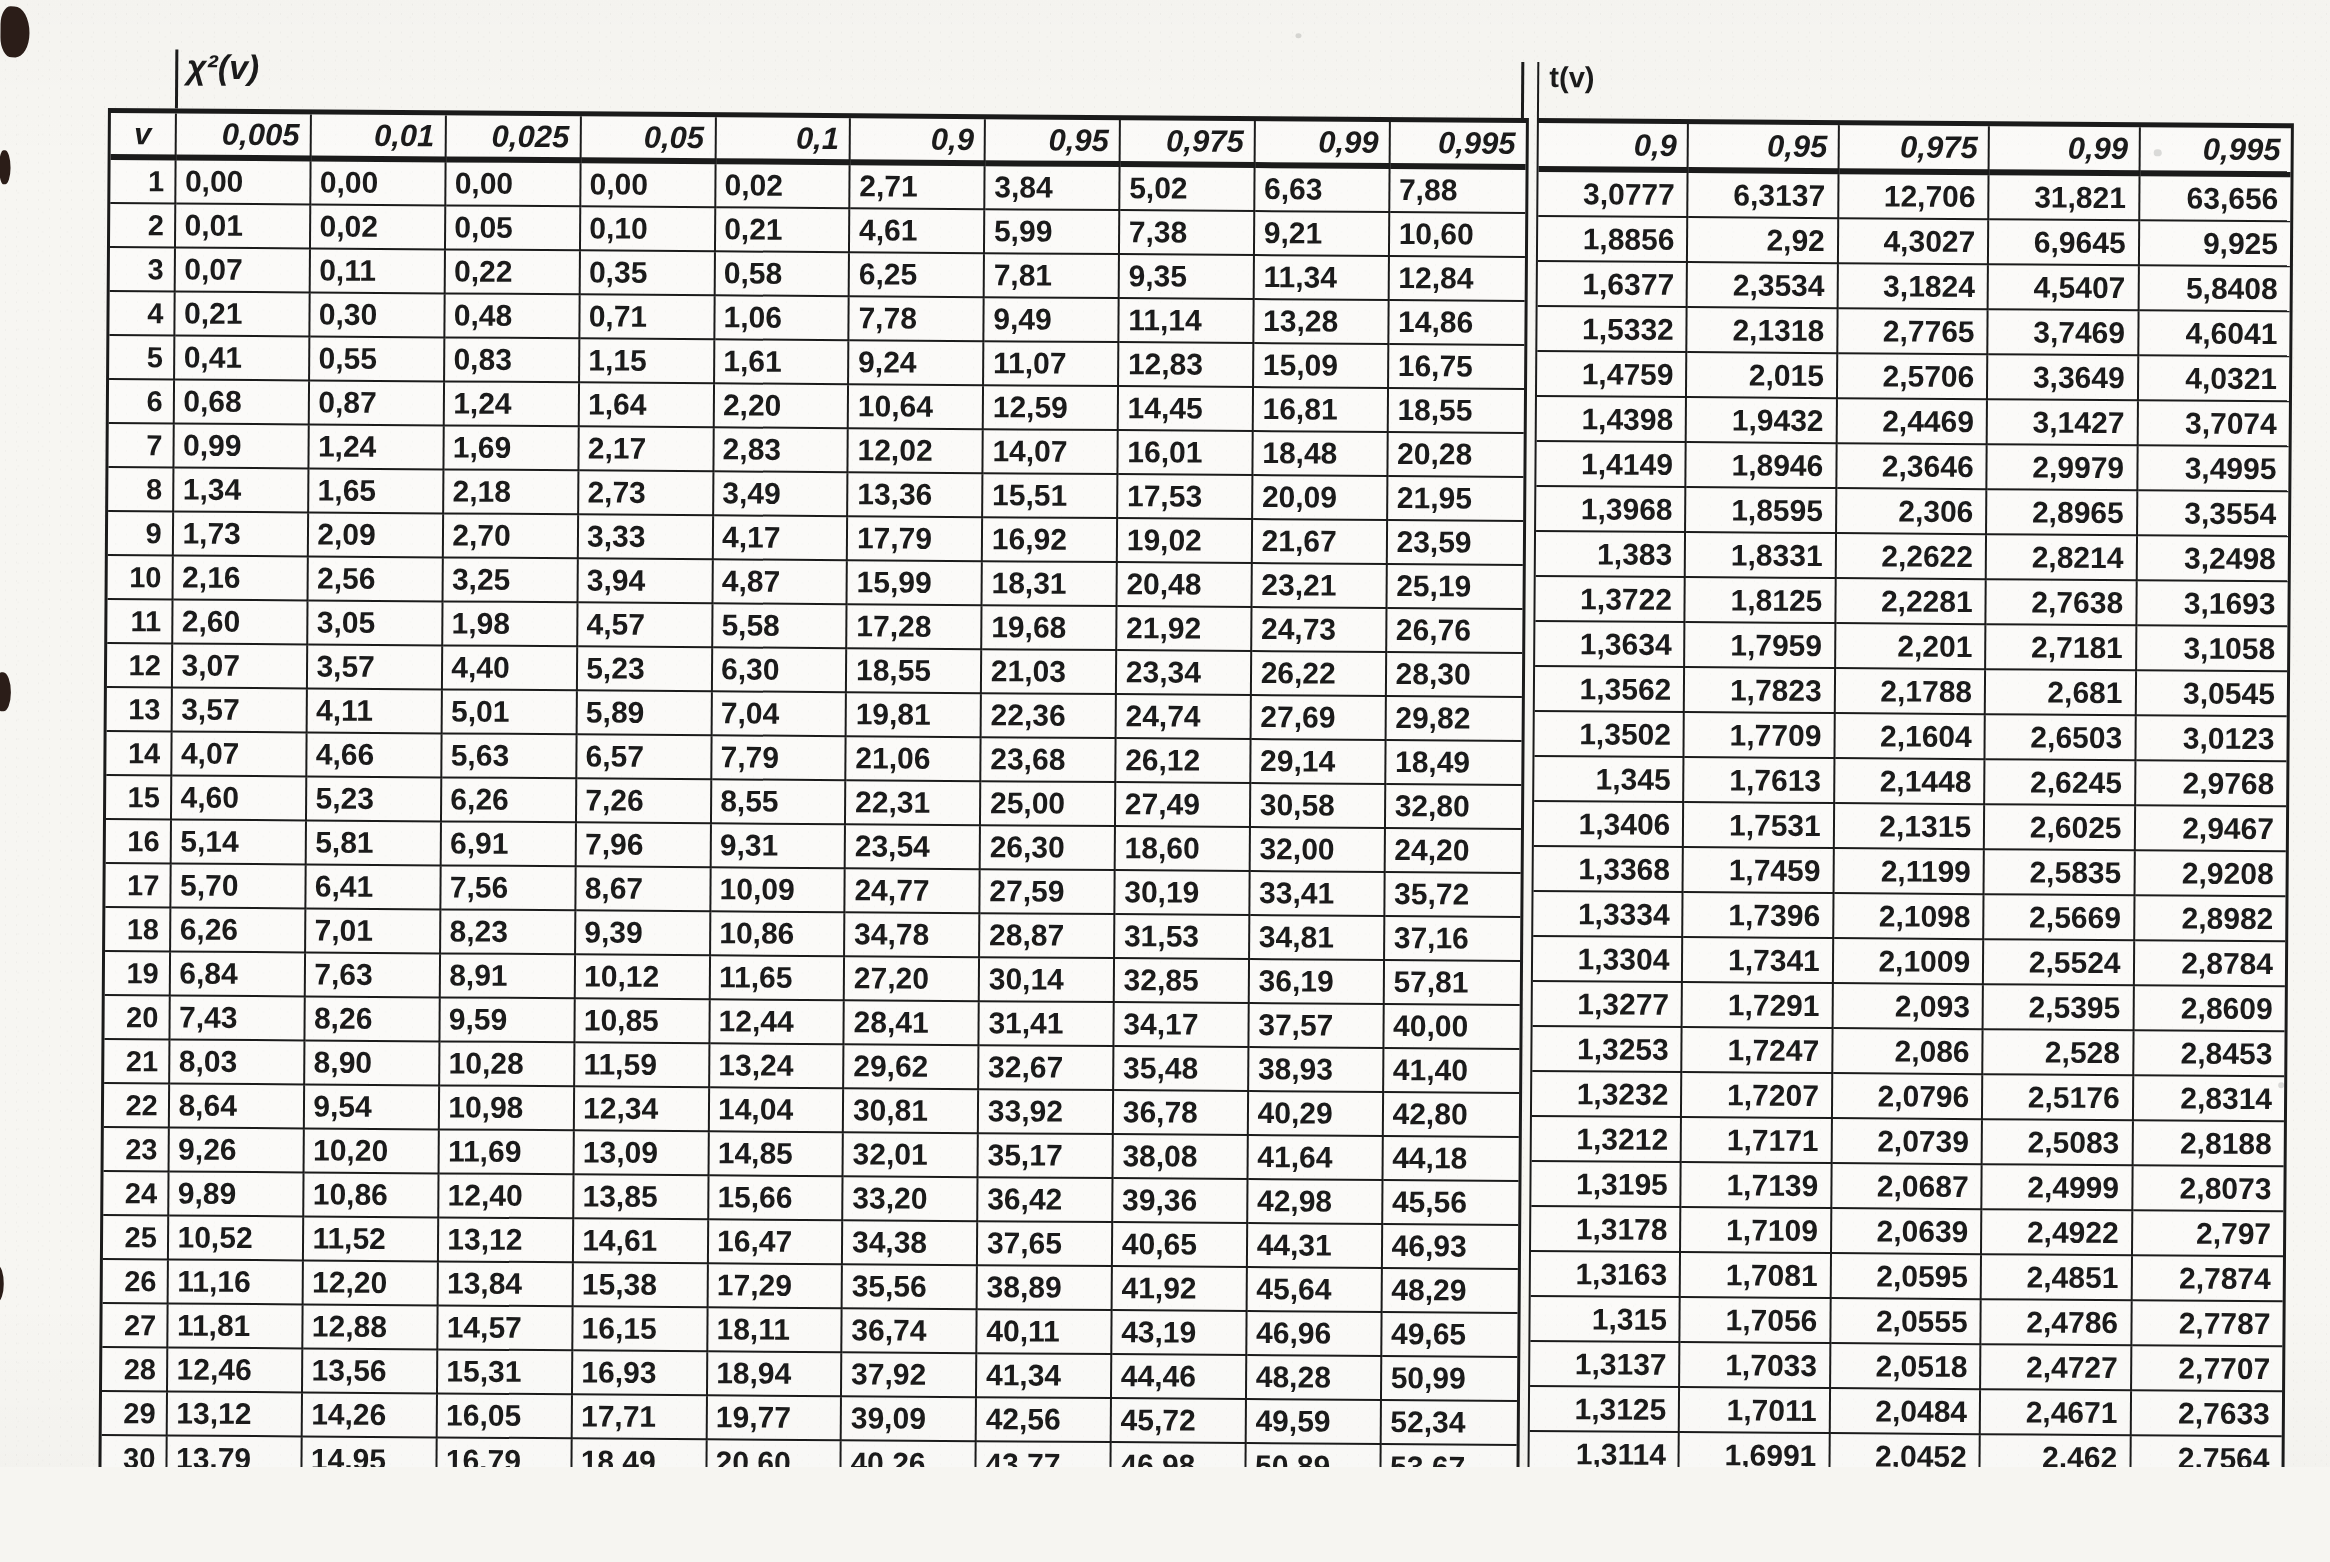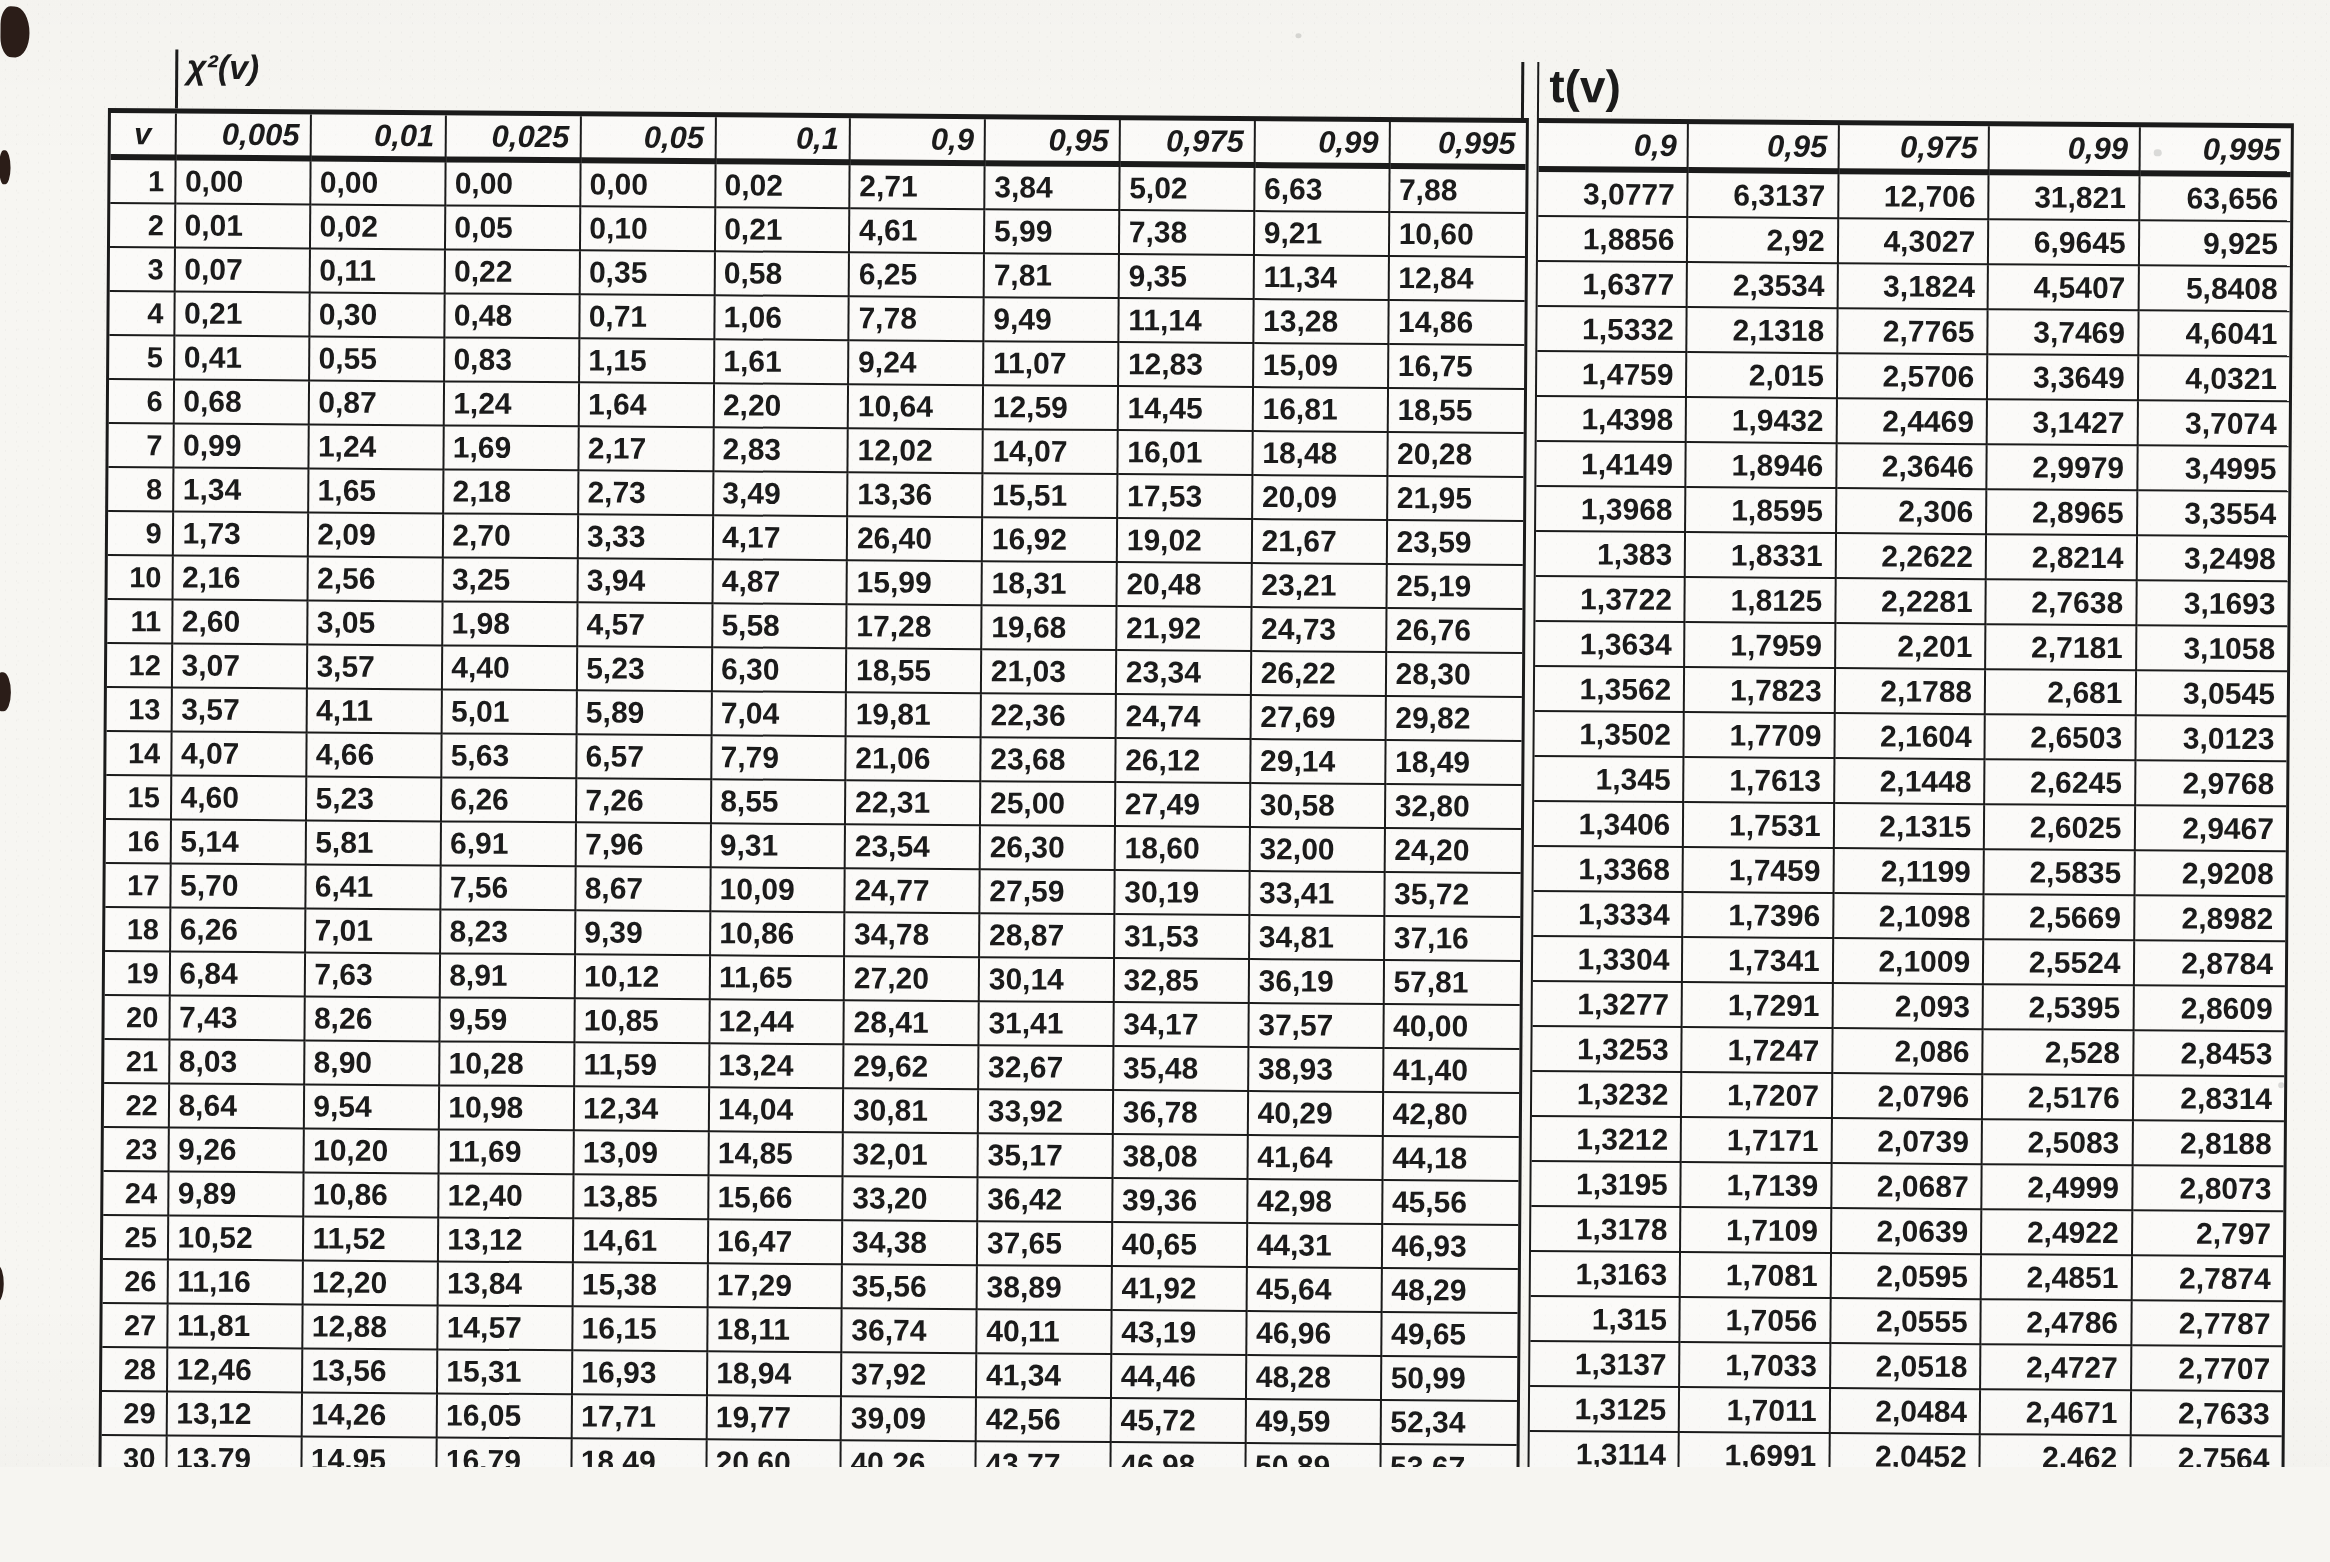--- a/index.html
+++ b/index.html
@@ -38,7 +38,7 @@
     position:absolute;left:1537px;top:52px;height:56px;
     border-left:2.5px solid #1b1b1b;
     padding-left:10.2px;
-    font-size:46px;font-weight:700;
+    font-size:29px;font-weight:700;
     display:flex;align-items:flex-start;line-height:1.05;
   }
   .stub{

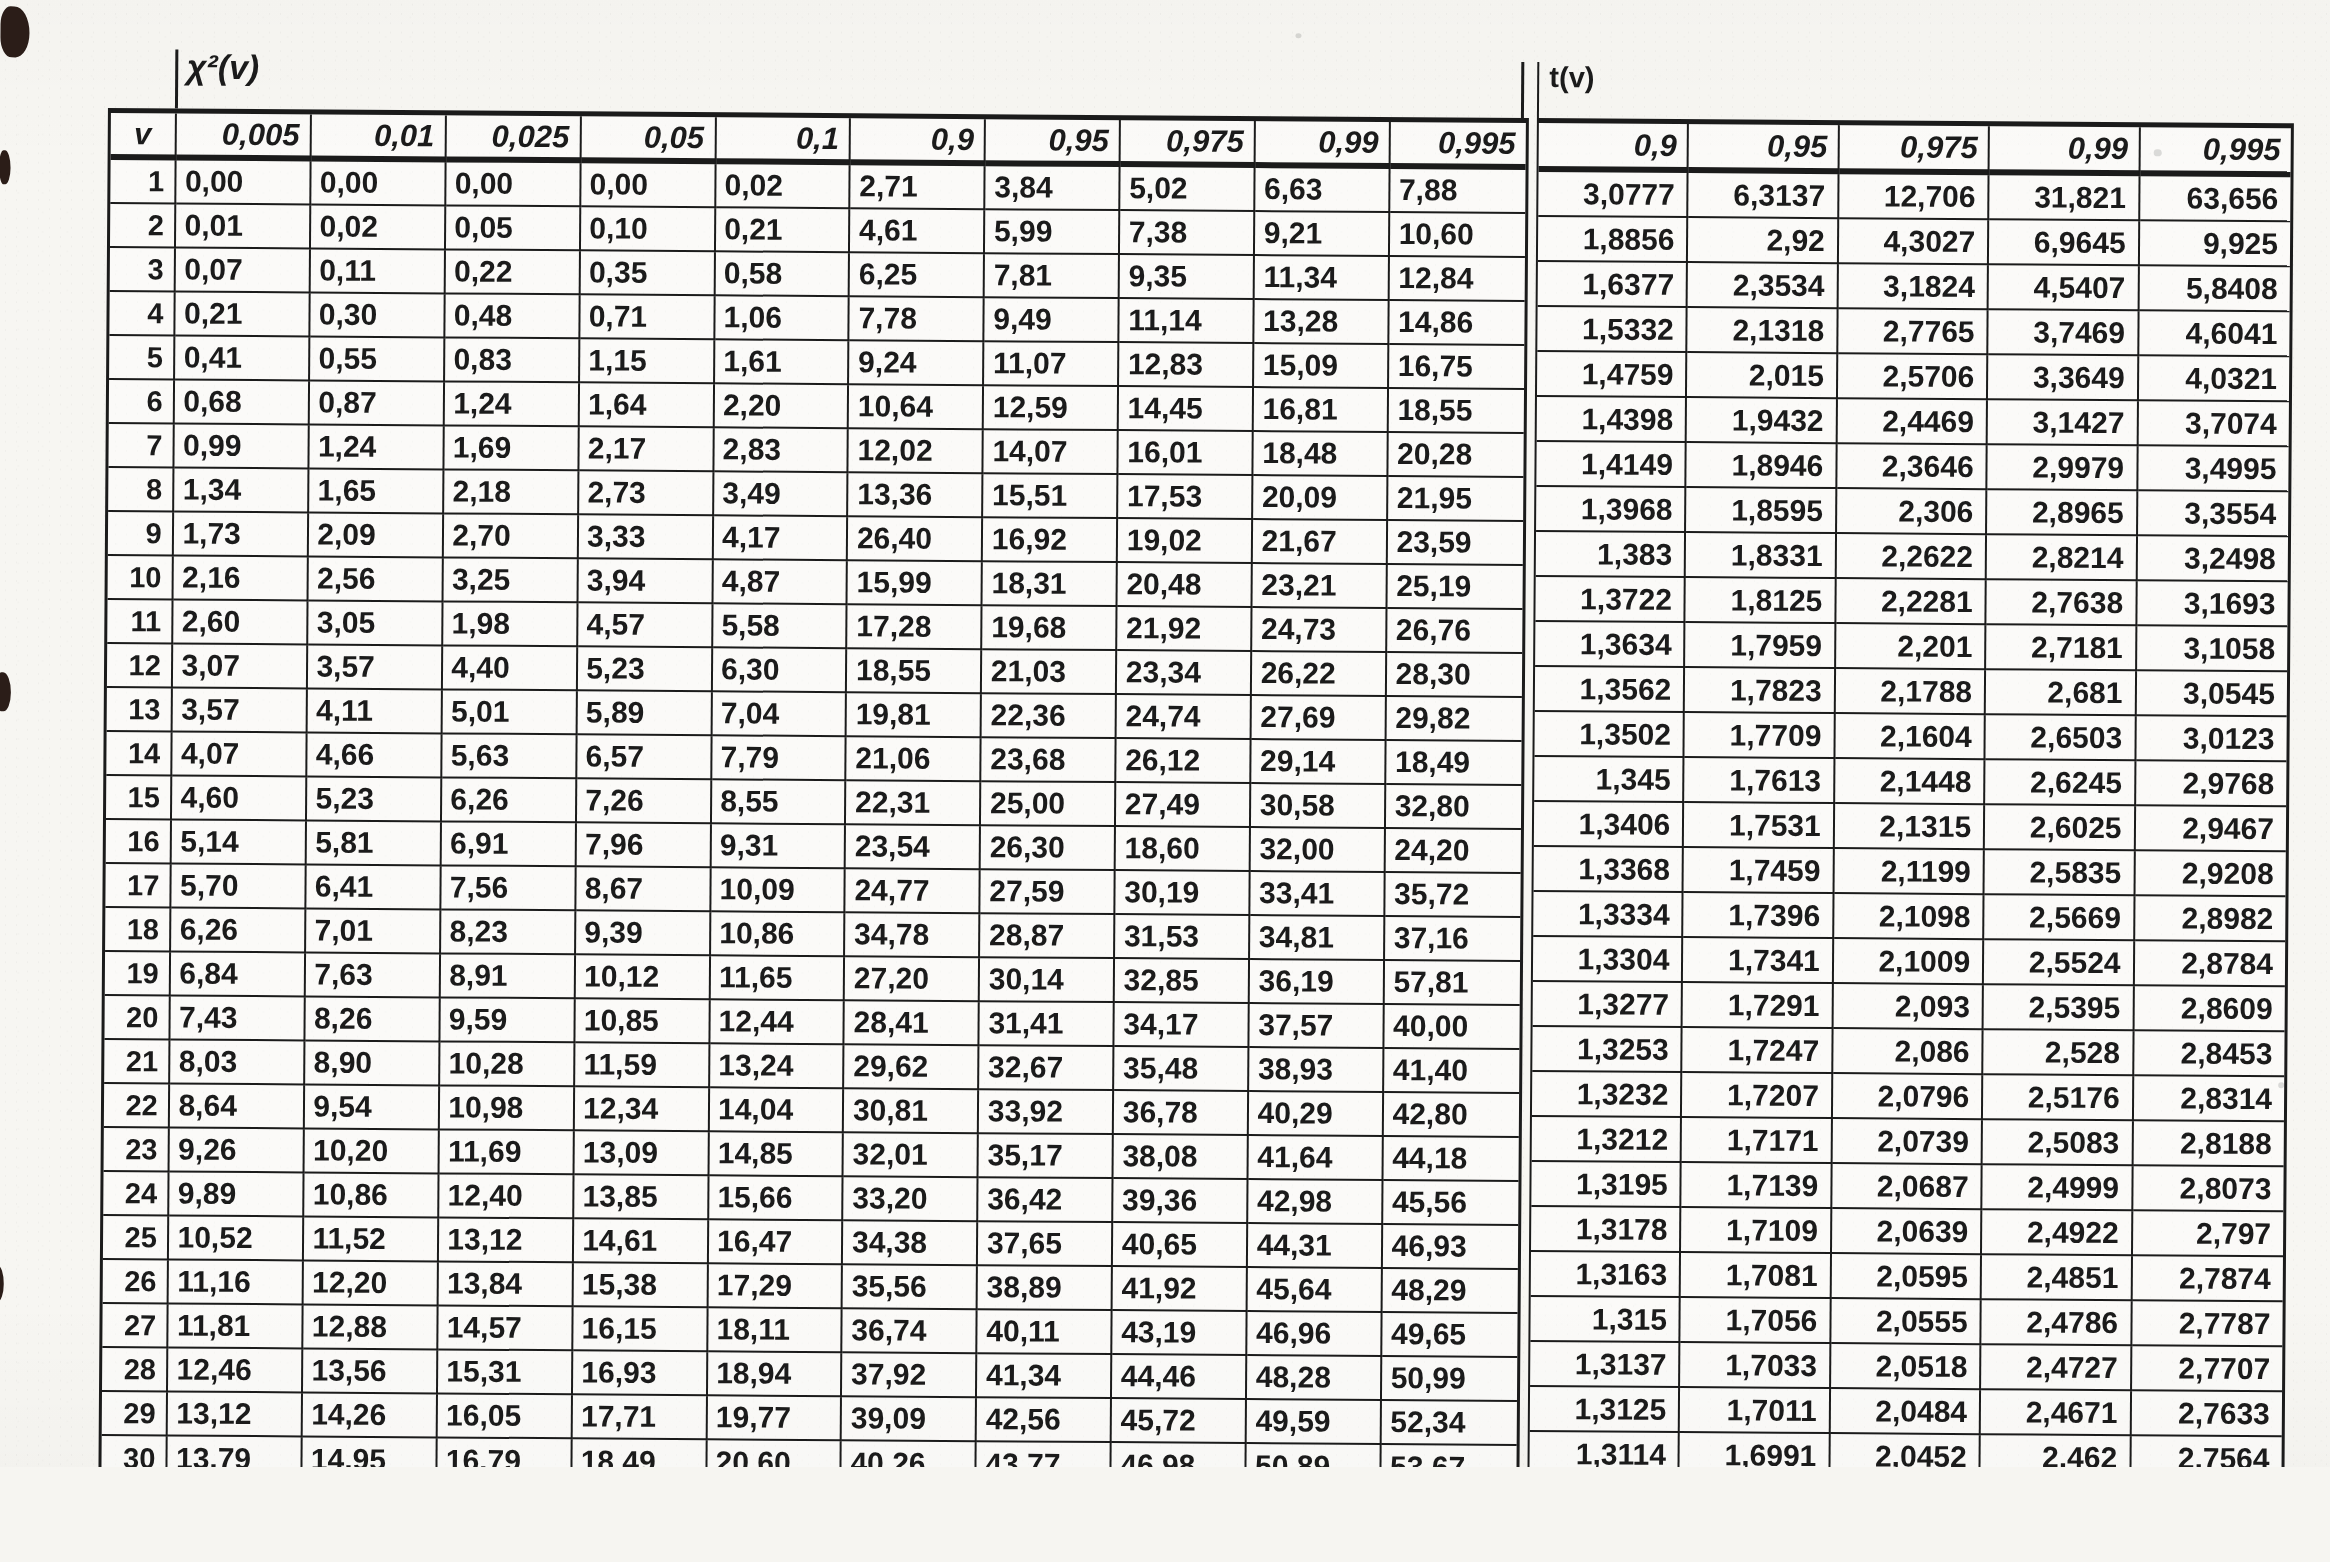--- a/index.html
+++ b/index.html
@@ -226,7 +226,7 @@
         <div class="dcell">2,70</div>
         <div class="dcell">3,33</div>
         <div class="dcell">4,17</div>
-        <div class="dcell">26,40</div>
+        <div class="dcell">17,79</div>
         <div class="dcell">16,92</div>
         <div class="dcell">19,02</div>
         <div class="dcell">21,67</div>

